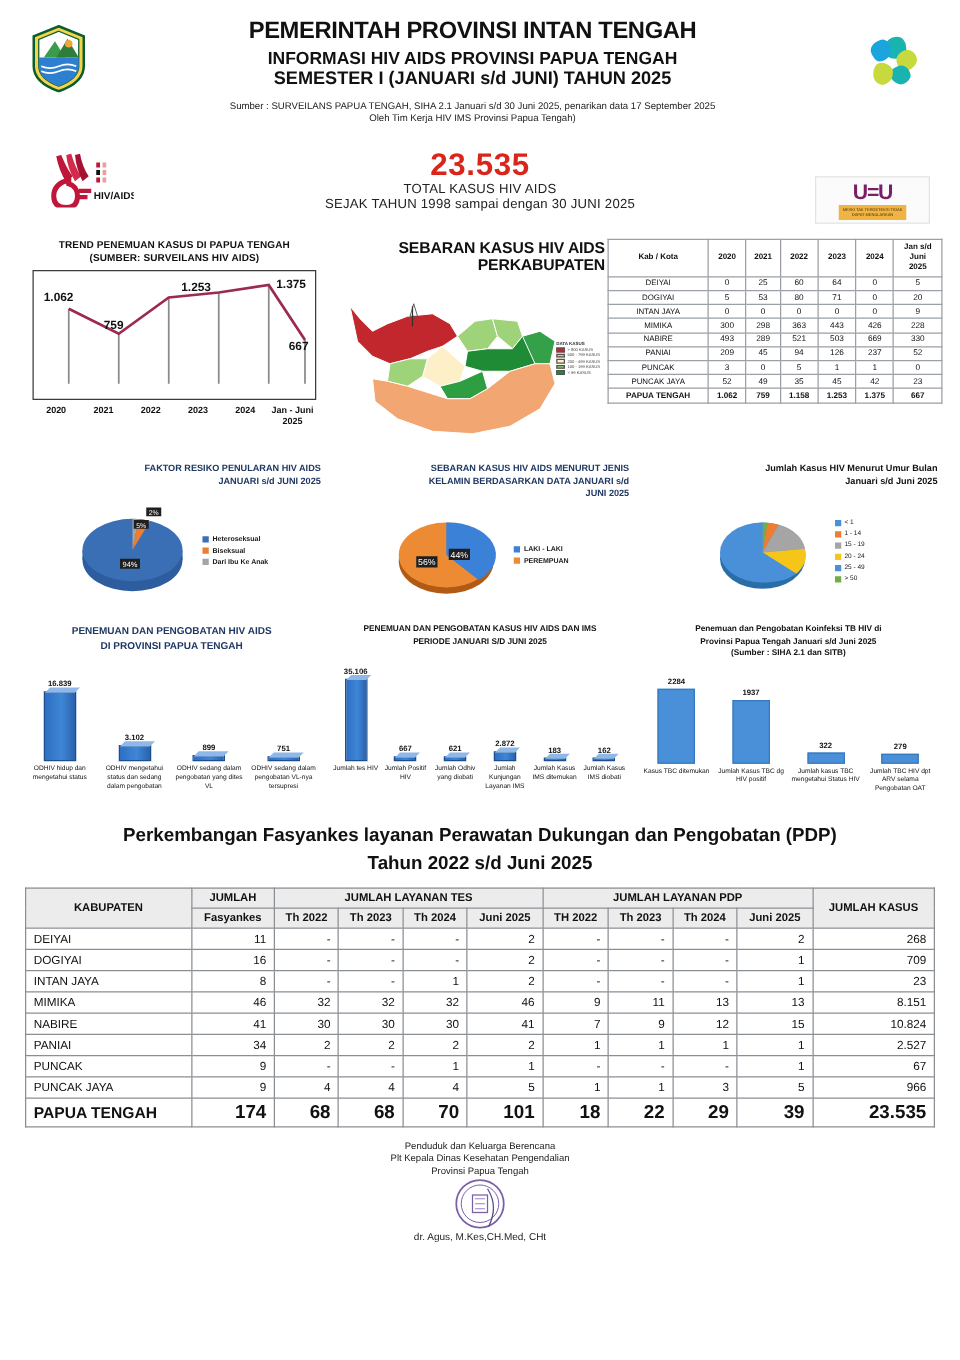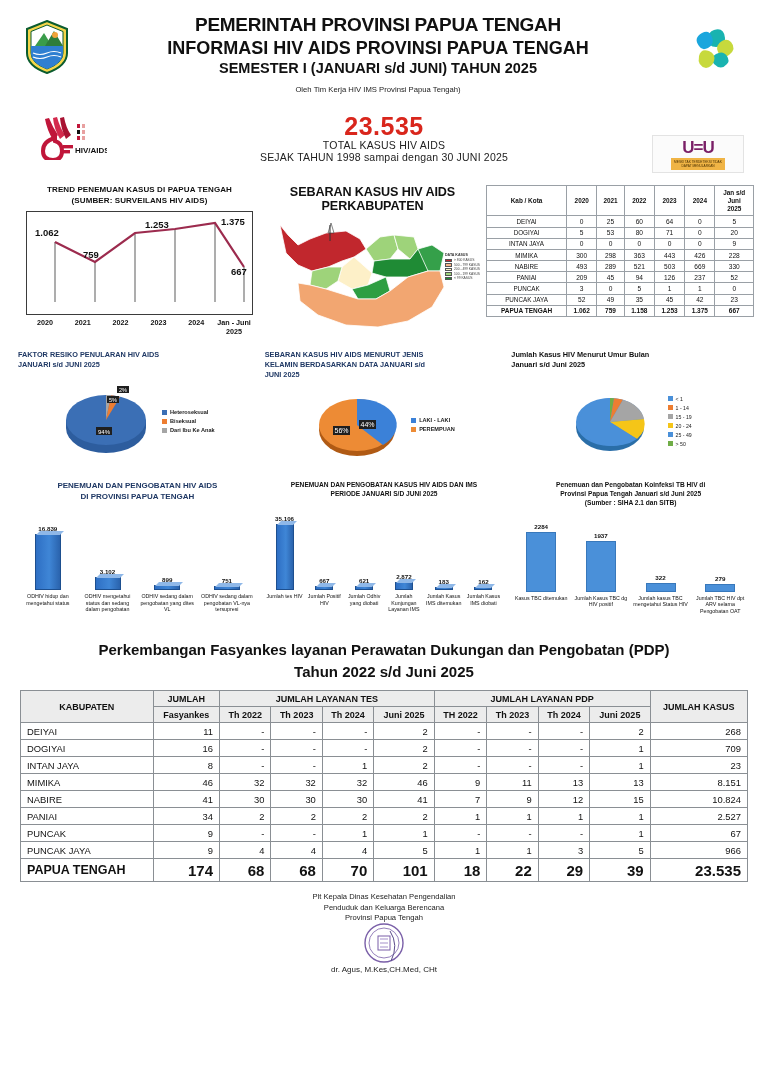--- a/index.html
+++ b/index.html
@@ -135,7 +135,7 @@
       </svg>
     </div>
     <div class="head-mid">
-      <div class="h1">PEMERINTAH PROVINSI PAPUA TENGAH</div>
+      <div class="h1">PEMERINTAH PROVINSI INTAN TENGAH</div>
       <div class="h2">INFORMASI HIV AIDS PROVINSI PAPUA TENGAH</div>
       <div class="h3">SEMESTER I (JANUARI s/d JUNI) TAHUN 2025</div>
       <div class="src">

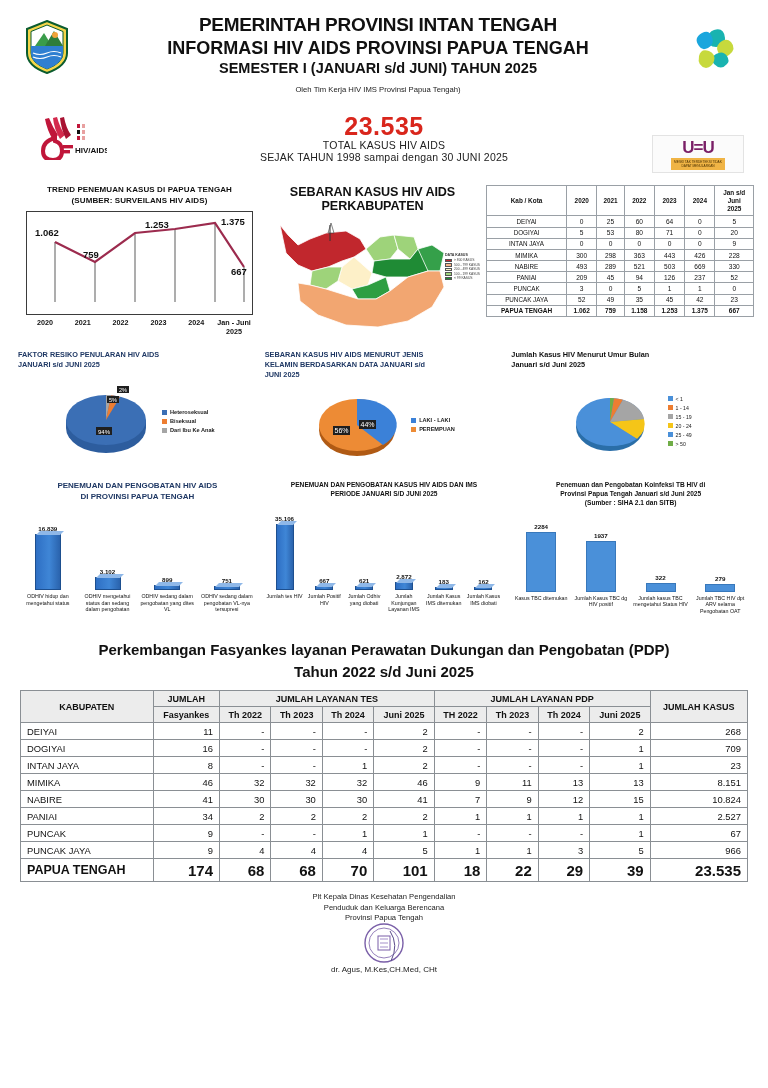--- a/index.html
+++ b/index.html
@@ -23,7 +23,7 @@
     font-size:19px; font-weight:bold; letter-spacing:-0.3px;
     color:#111; margin-bottom:2px; font-family:"Liberation Sans", sans-serif;
   }
-  .h2 { font-size:18px; font-weight:bold; color:#111; line-height:1.22; }
+  .h2 { font-size:14px; font-weight:bold; color:#111; line-height:1.22; }
   .h3 { font-size:14.5px; font-weight:bold; color:#111; line-height:1.22; }
   .src { font-size:7.7px; color:#222; margin-top:7px; line-height:1.35; }
   .kb-logo { width:66px; flex:0 0 66px; display:flex; justify-content:center; padding-top:12px; }

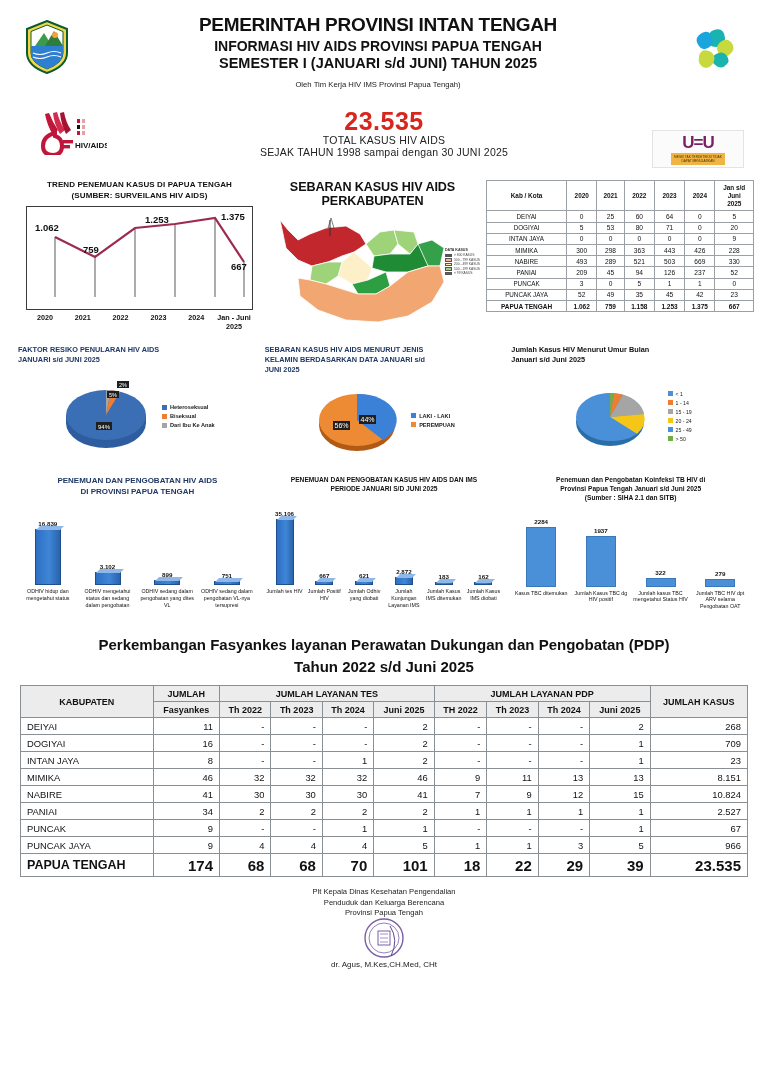--- a/index.html
+++ b/index.html
@@ -139,6 +139,7 @@
       <div class="h2">INFORMASI HIV AIDS PROVINSI PAPUA TENGAH</div>
       <div class="h3">SEMESTER I (JANUARI s/d JUNI) TAHUN 2025</div>
       <div class="src">
+        <div>Sumber : SURVEILANS PAPUA TENGAH, SIHA 2.1 Januari s/d  30 Juni 2025, penarikan data 17 September 2025</div>
         <div>Oleh Tim Kerja HIV IMS Provinsi Papua Tengah)</div>
       </div>
     </div>

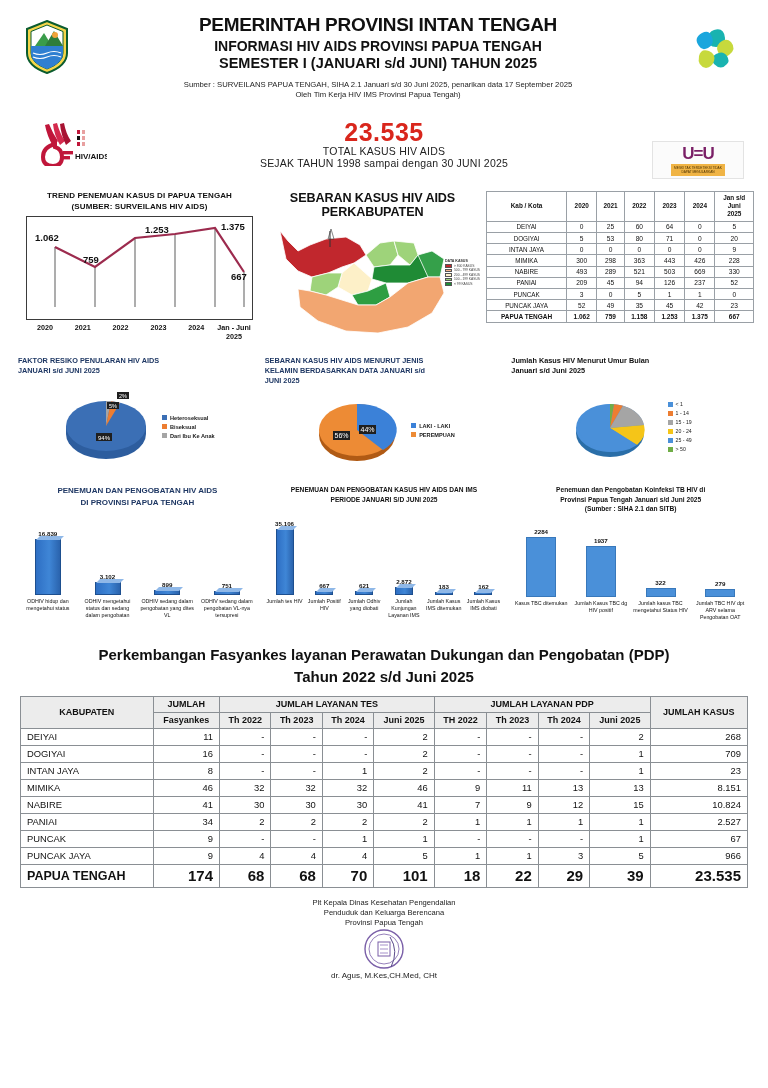--- a/index.html
+++ b/index.html
@@ -53,7 +53,7 @@
   .trend-xaxis { display:flex; margin:3px 6px 0; }
   .trend-xaxis div { flex:1; text-align:center; font-size:7.2px; font-weight:bold; color:#111; line-height:1.25;}
 
-  .t-map { font-size:12.6px; letter-spacing:-0.1px; margin-bottom:2px; }
+  .t-map { font-size:12.6px; letter-spacing:-0.1px; margin-bottom:16px;text-align:right; }
   .mapwrap { position:relative; height:125px; }
   .mapwrap svg { display:block; margin:0 auto; }
   .maplegend { position:absolute; right:4px; top:38px; }

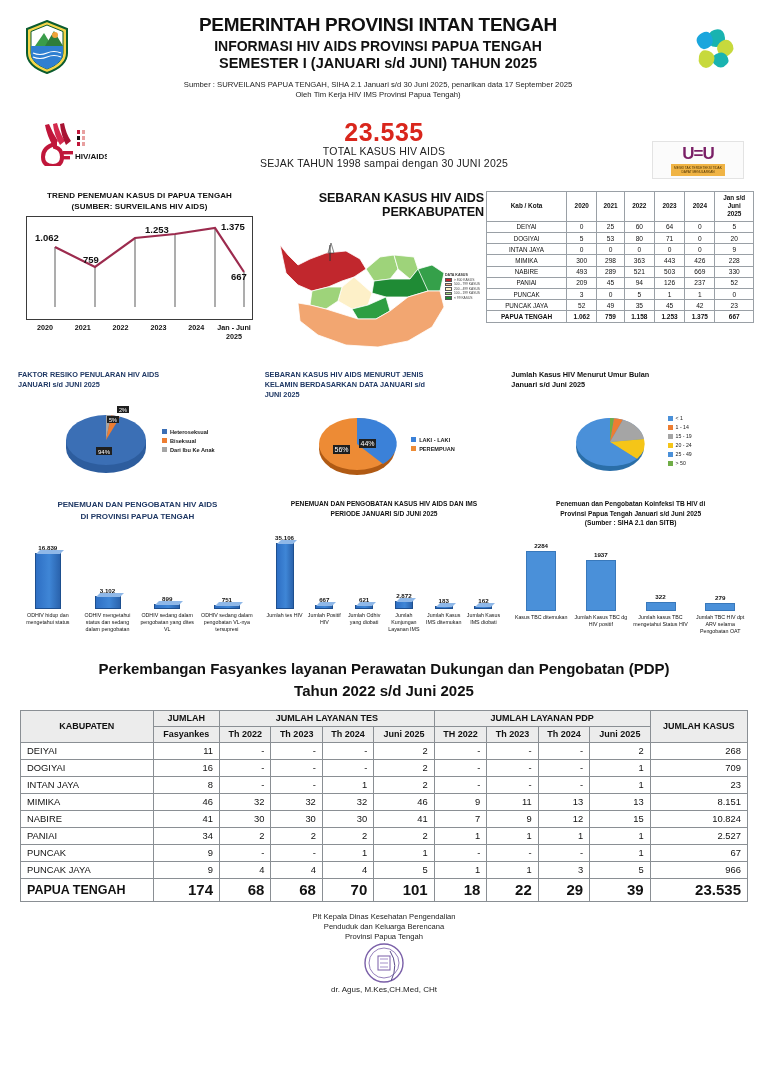--- a/index.html
+++ b/index.html
@@ -72,7 +72,7 @@
   
   .row2 { display:flex; margin-top:10px; }
   .pie-col { flex:1; padding:0 4px; }
-  .t-pie { font-size:7.3px; font-weight:bold; text-align:left; line-height:1.35; color:#111; min-height:26px;}
+  .t-pie { font-size:7.3px; font-weight:bold; text-align:right; line-height:1.35; color:#111; min-height:26px;}
   .t-pie.blue { color:#1f3864; }
   .pie-body { display:flex; align-items:center; justify-content:center; margin-top:4px; height:82px; }
   .pie-body svg { display:block; }

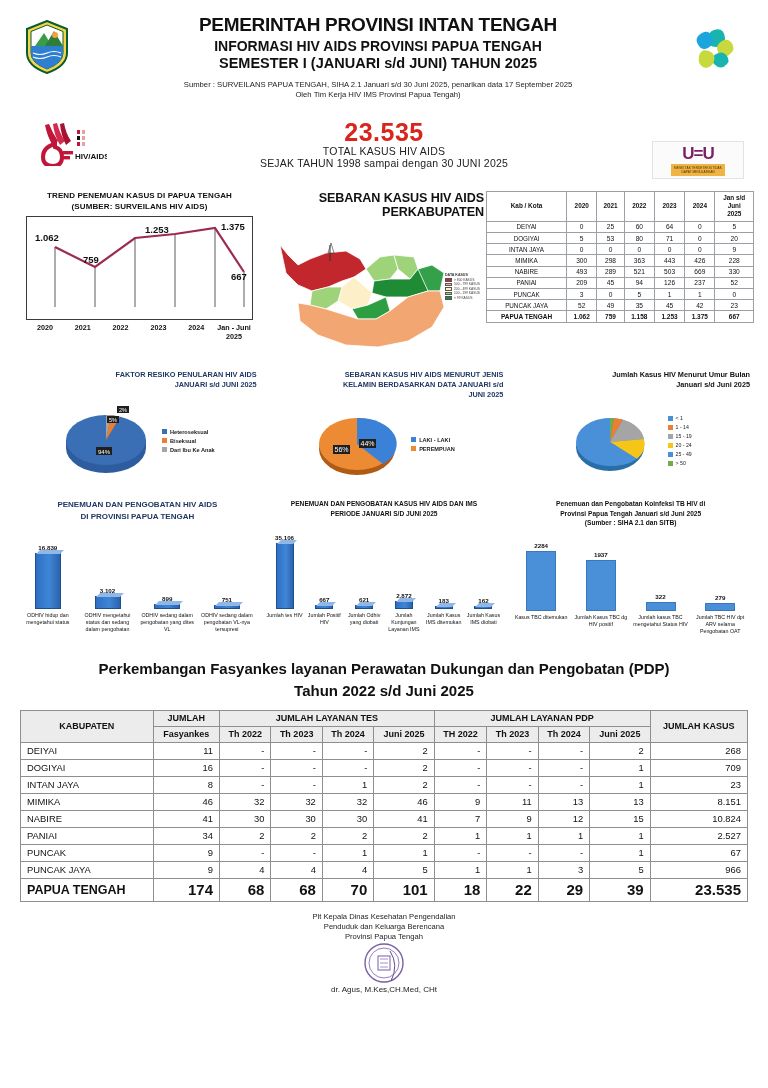--- a/index.html
+++ b/index.html
@@ -733,8 +733,8 @@
   </div>
 
   <div class="footer">
+    <div class="f-line">Penduduk dan Keluarga Berencana</div>
     <div class="f-line">Plt Kepala Dinas Kesehatan Pengendalian</div>
-    <div class="f-line">Penduduk dan Keluarga Berencana</div>
     <div class="f-line">Provinsi Papua Tengah</div>
     <div class="stampwrap">
       <svg width="56" height="46" viewBox="0 0 56 46">

